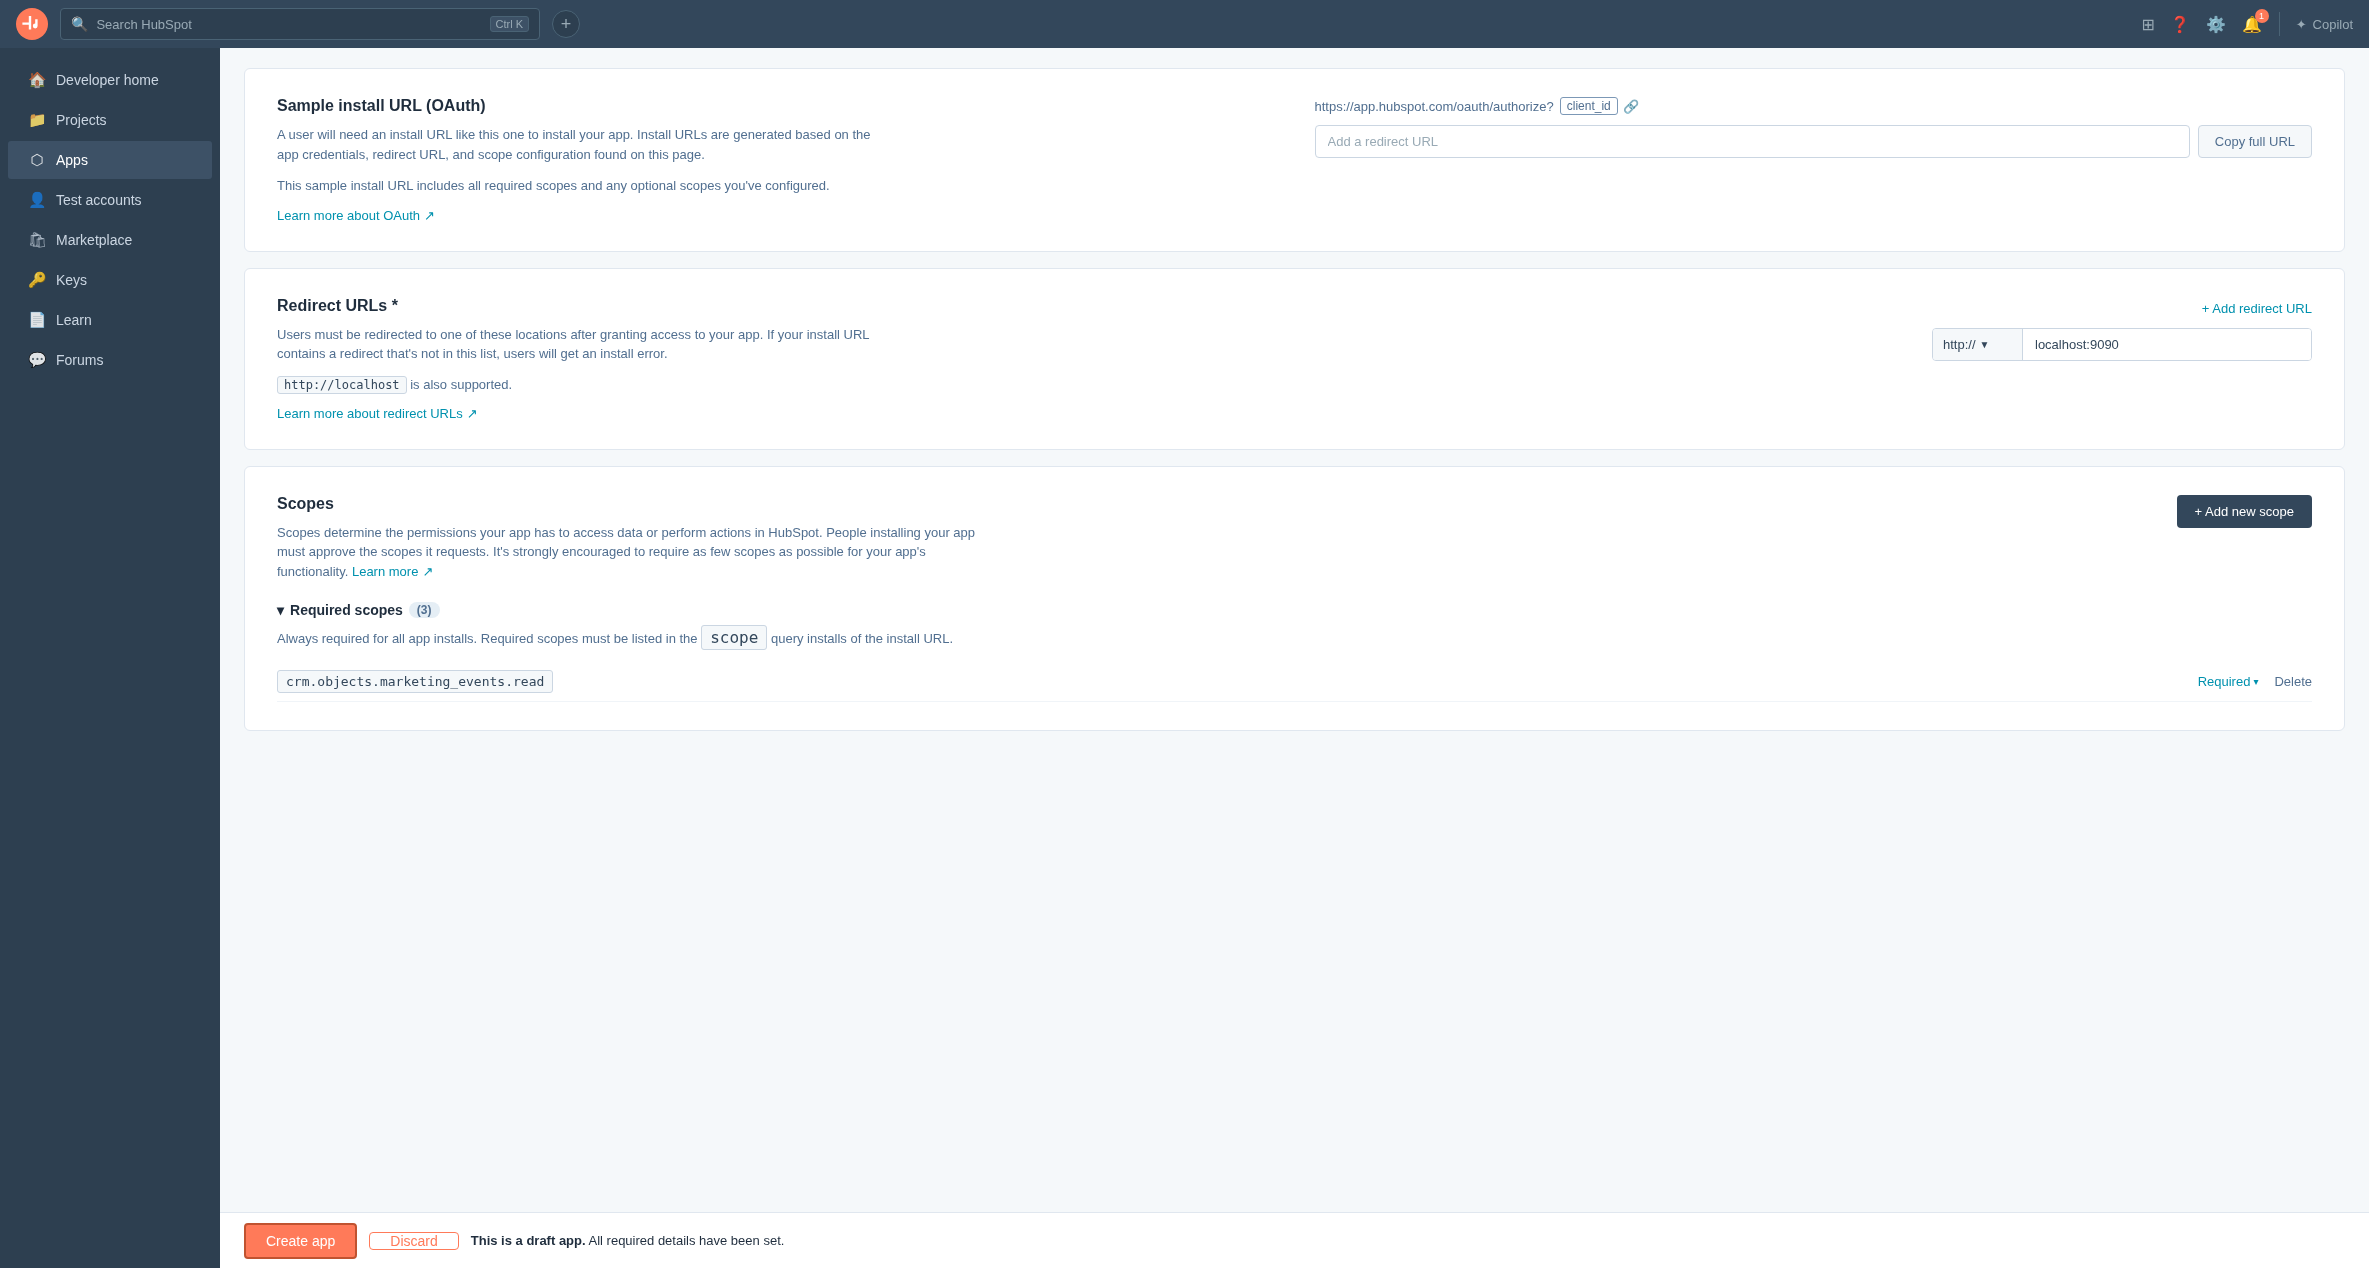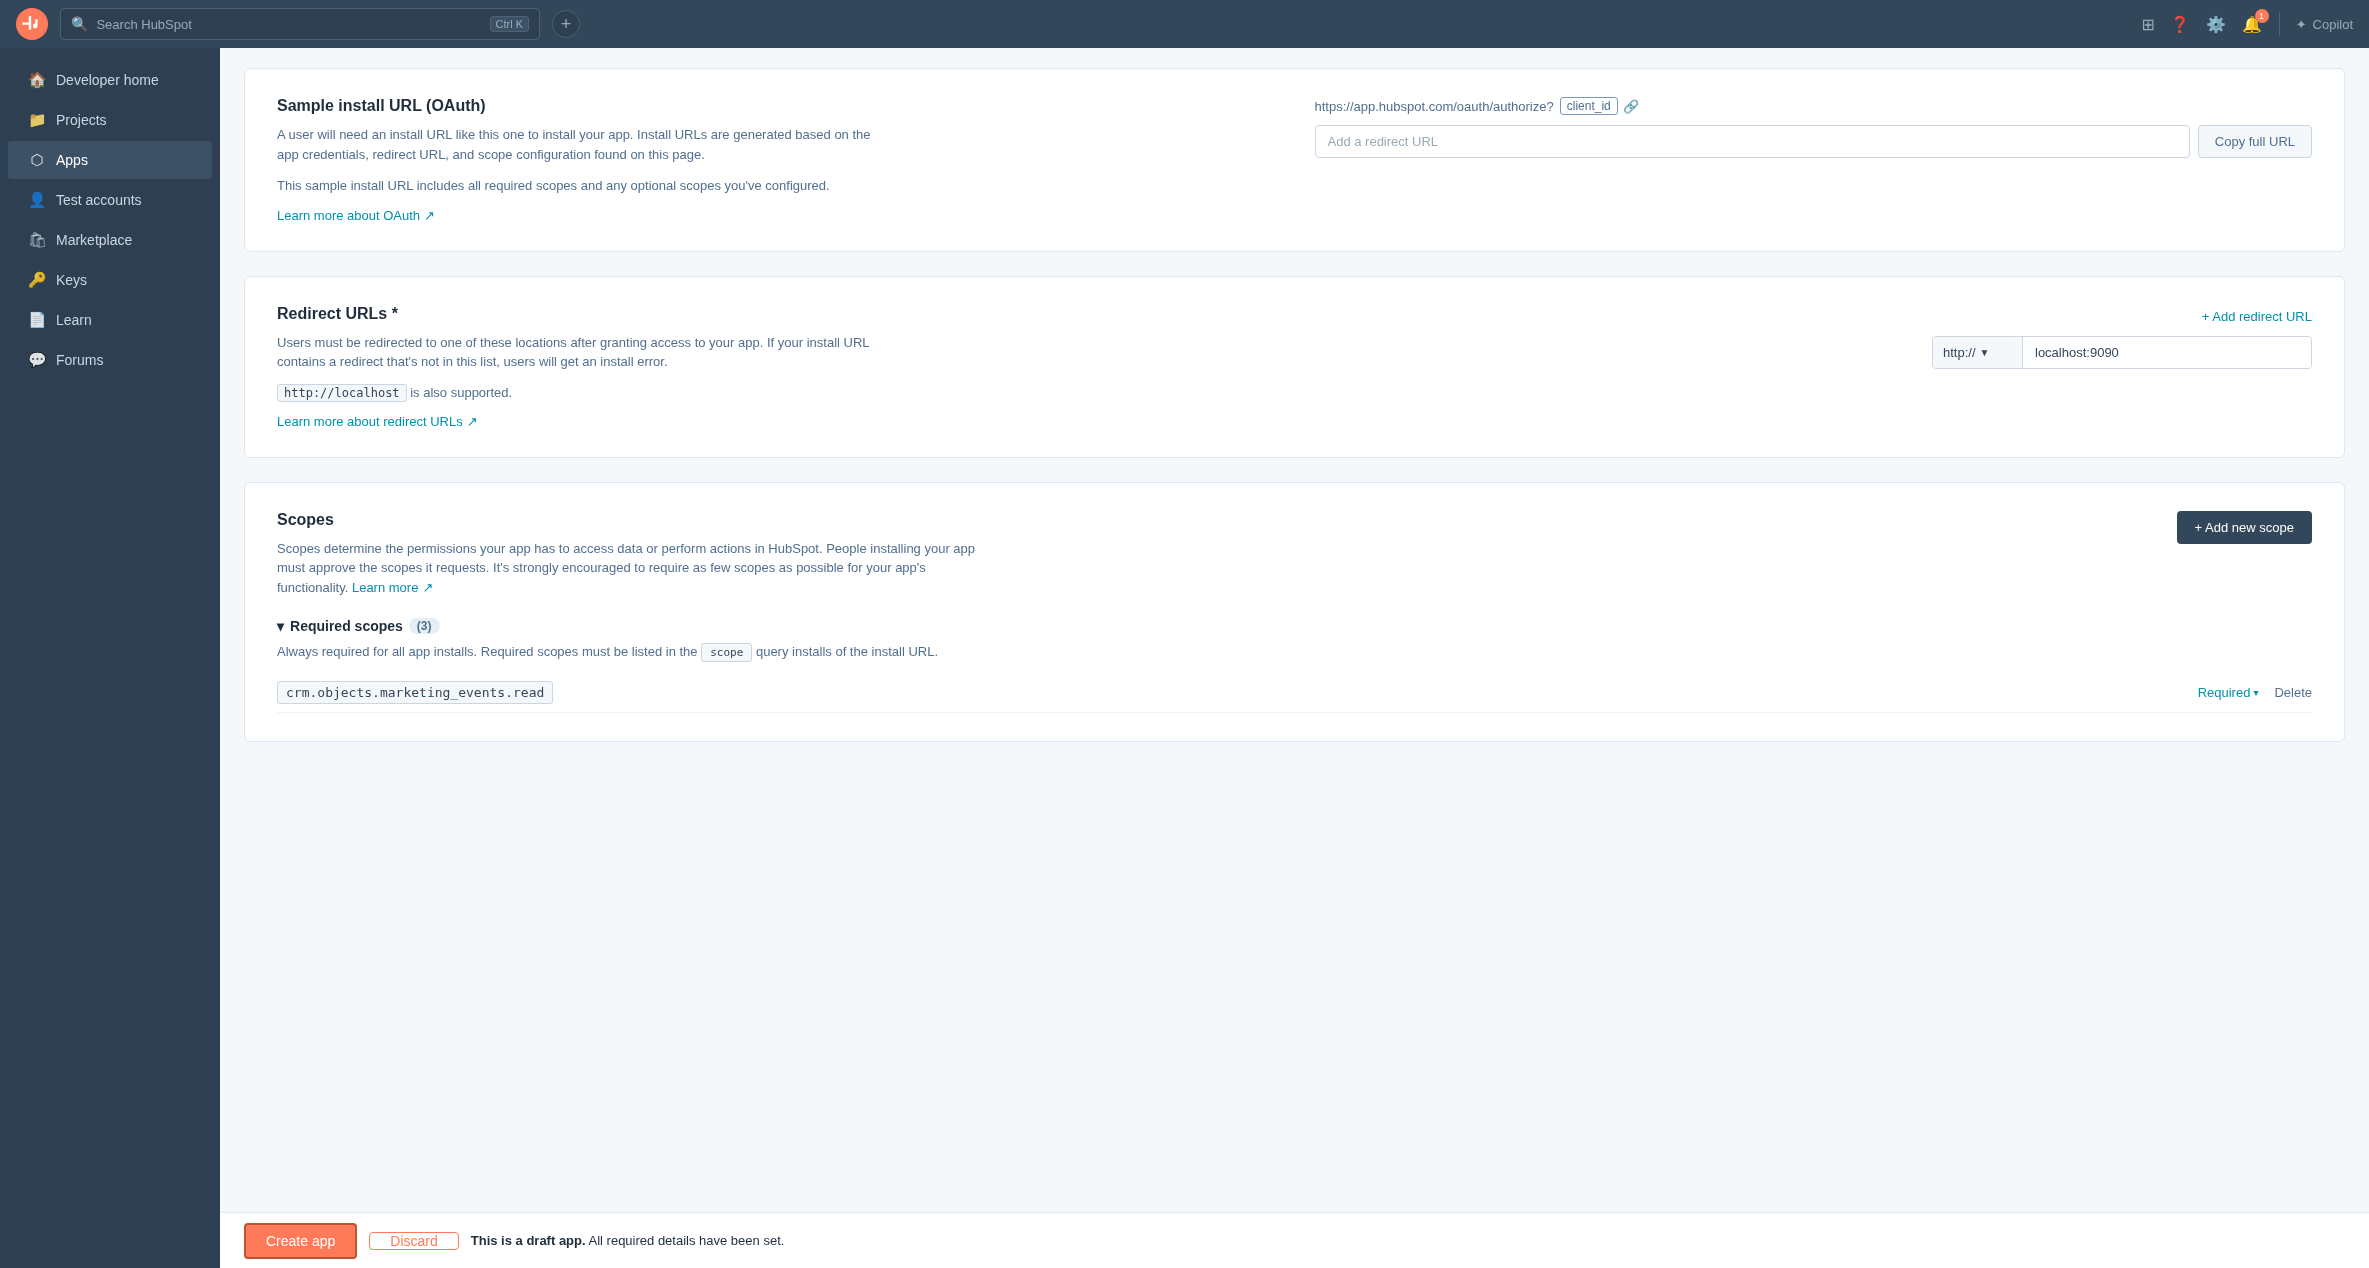--- a/index.html
+++ b/index.html
@@ -147,7 +147,7 @@
       padding: 20px 24px 80px 24px;
       display: flex;
       flex-direction: column;
-      gap: 24px;
+      gap: 16px;
     }
 
     .card {

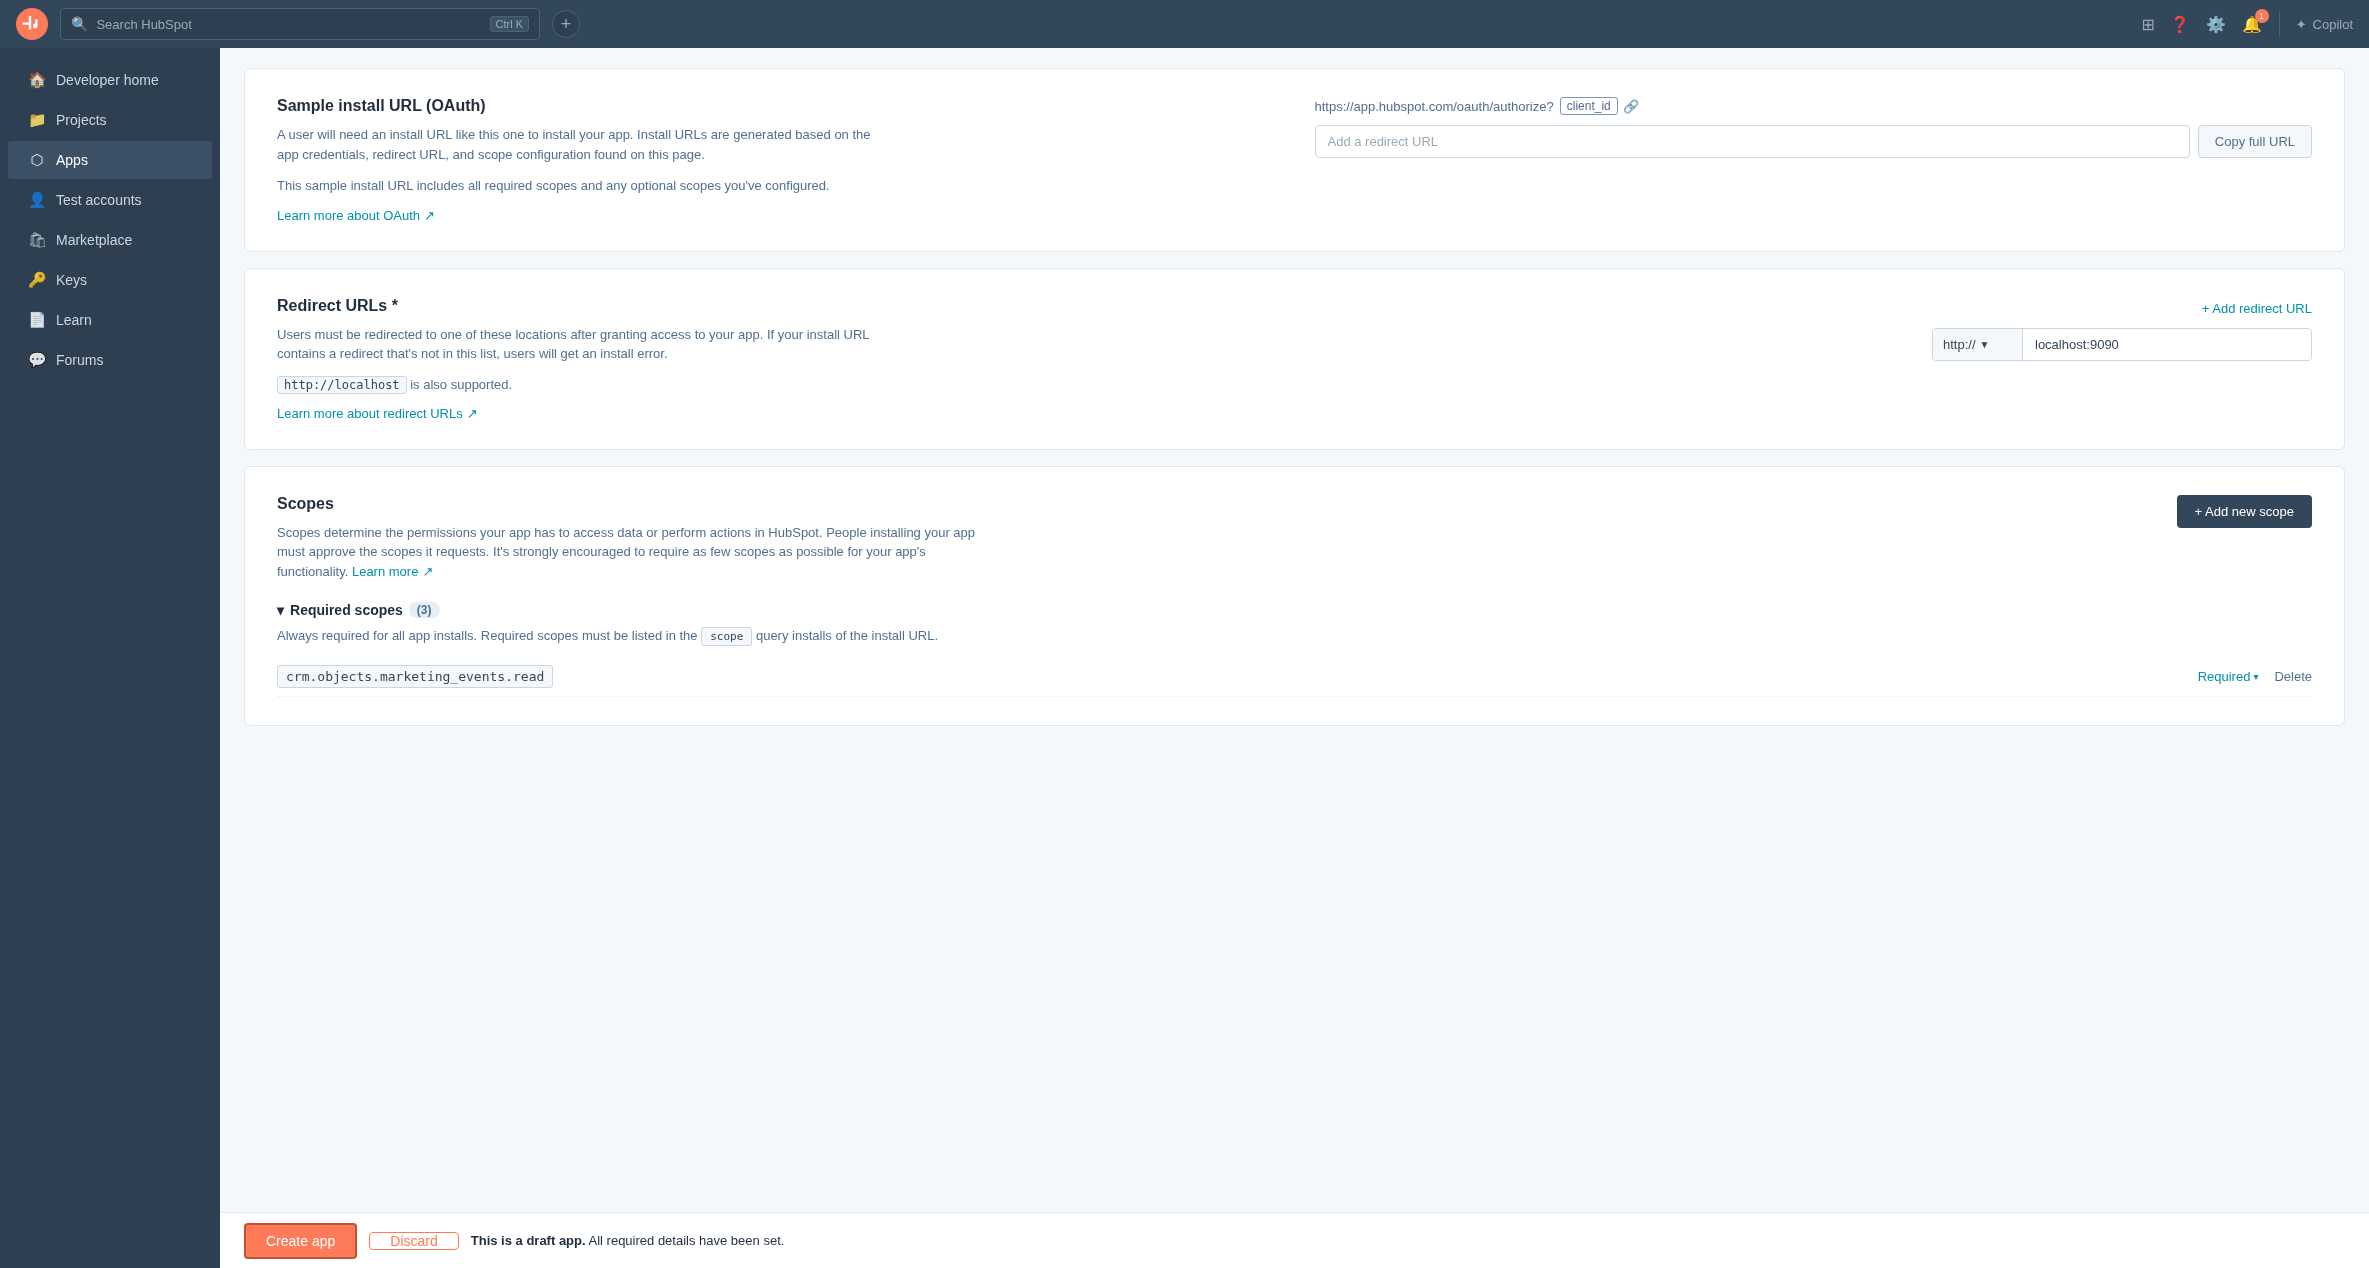--- a/index.html
+++ b/index.html
@@ -333,7 +333,7 @@
       border-radius: 3px;
       padding: 2px 8px;
       font-family: monospace;
-      font-size: 11px;
+      font-size: 16px;
       color: #33475b;
     }
     .scope-row {

